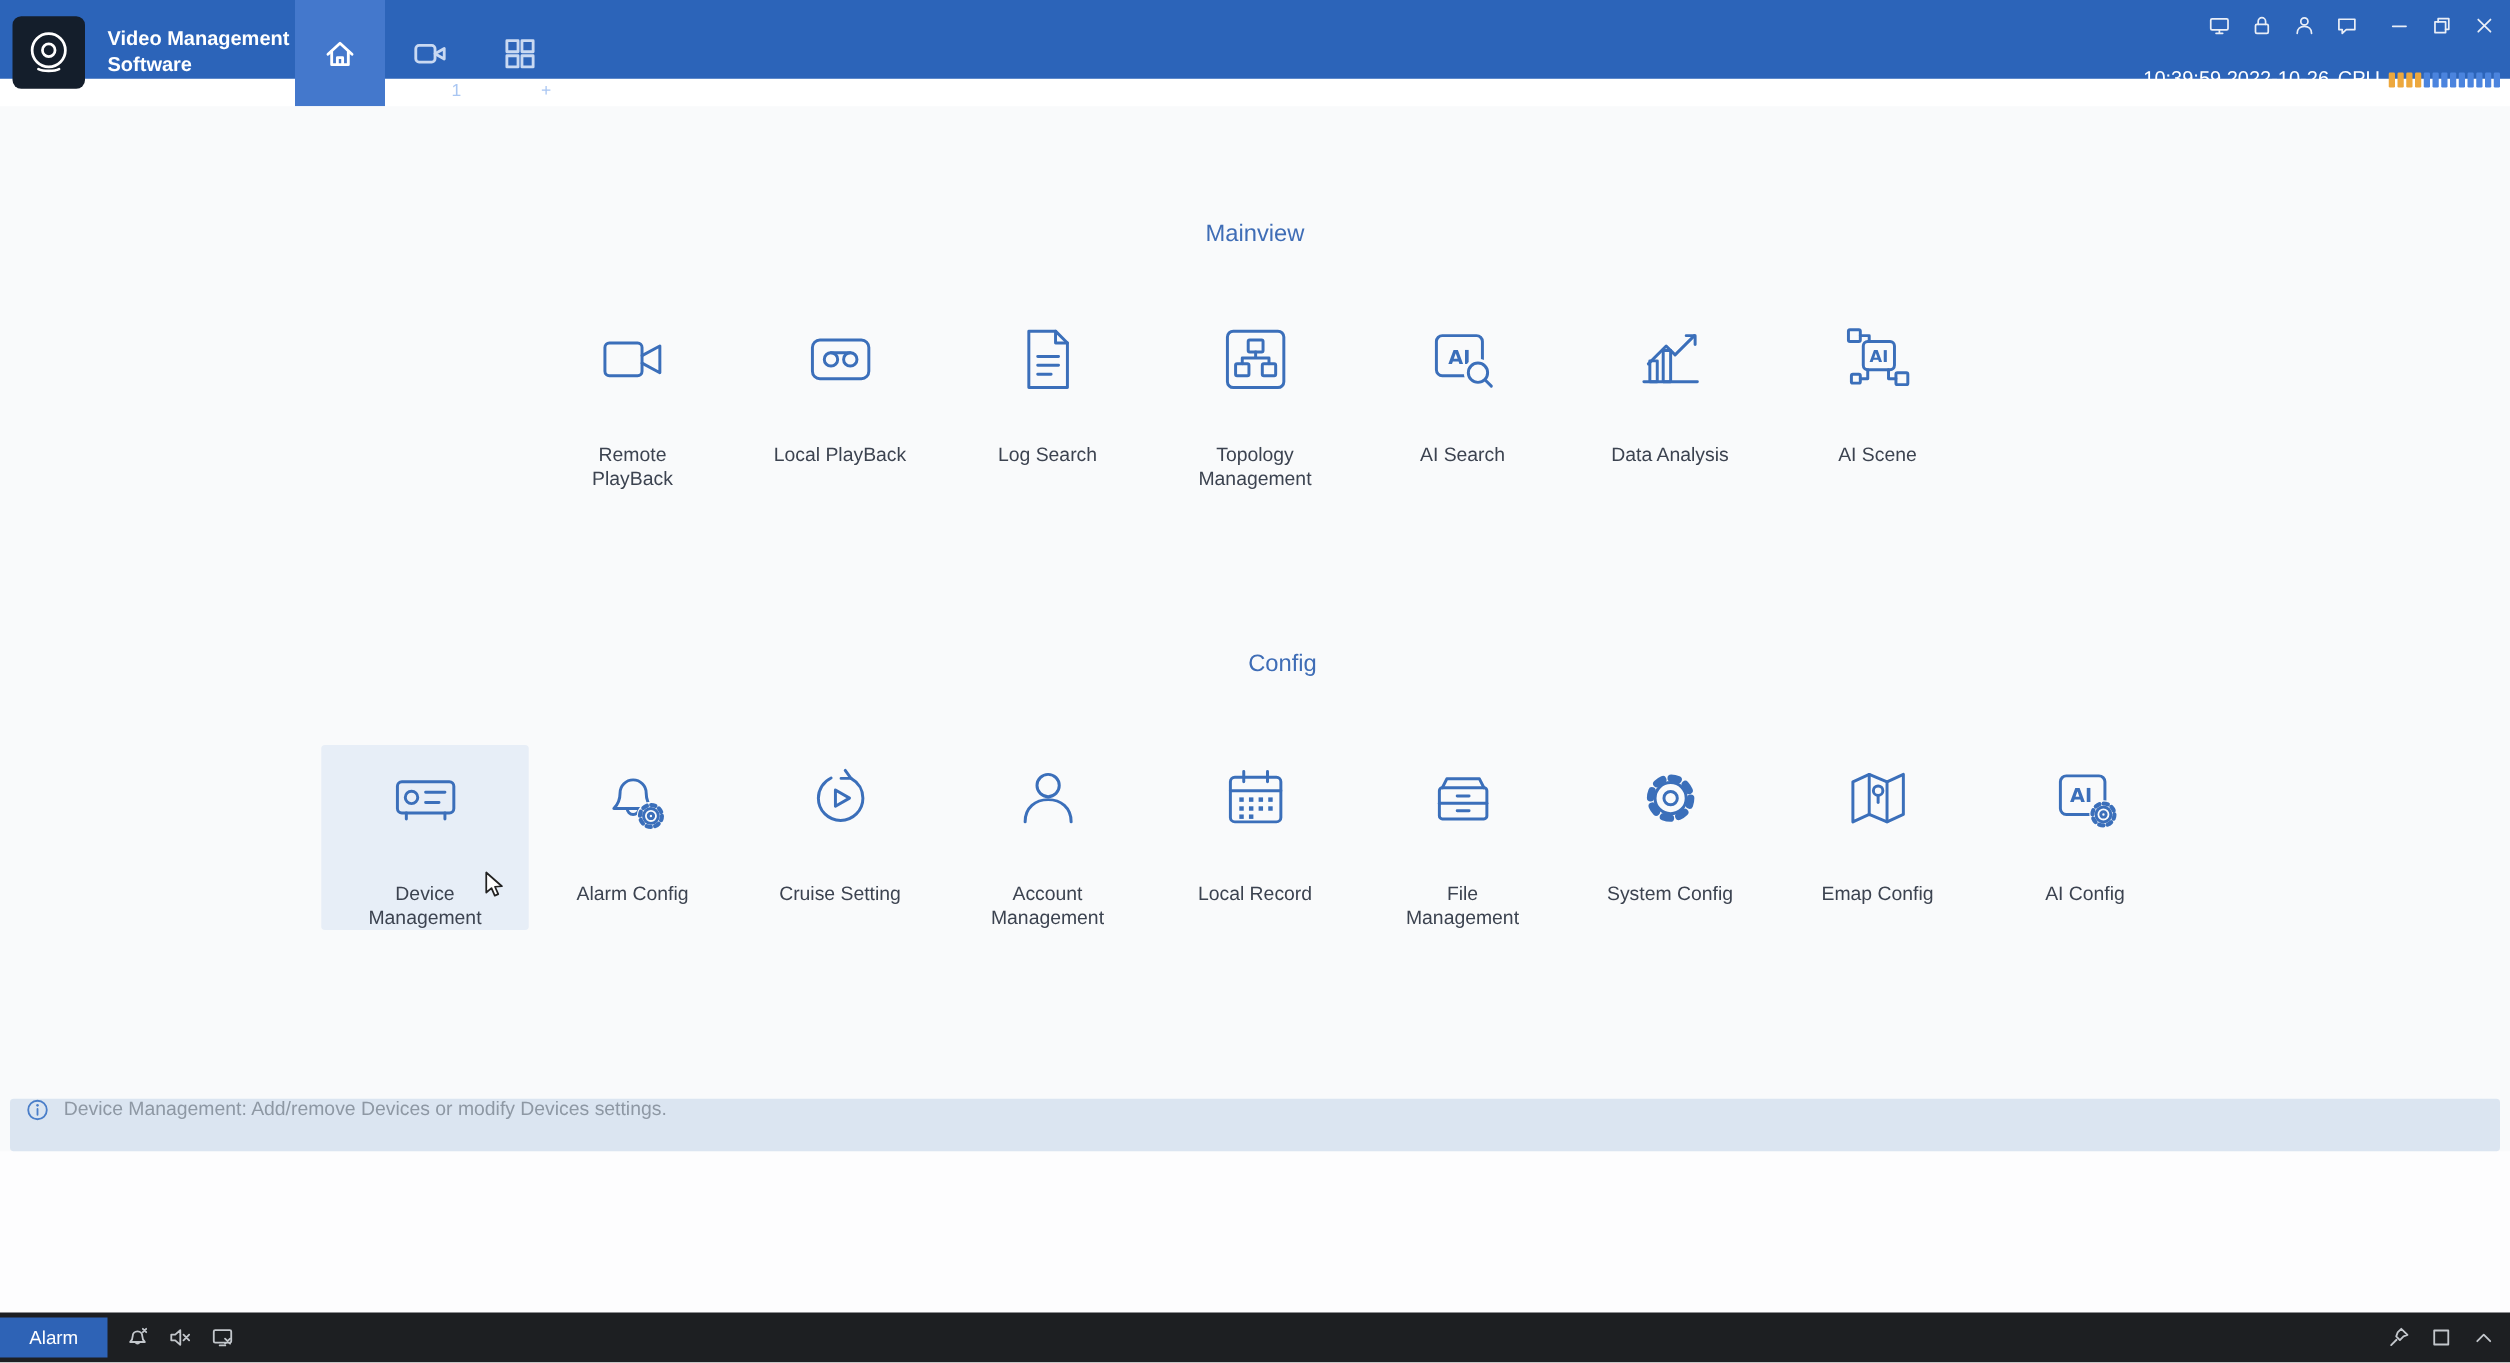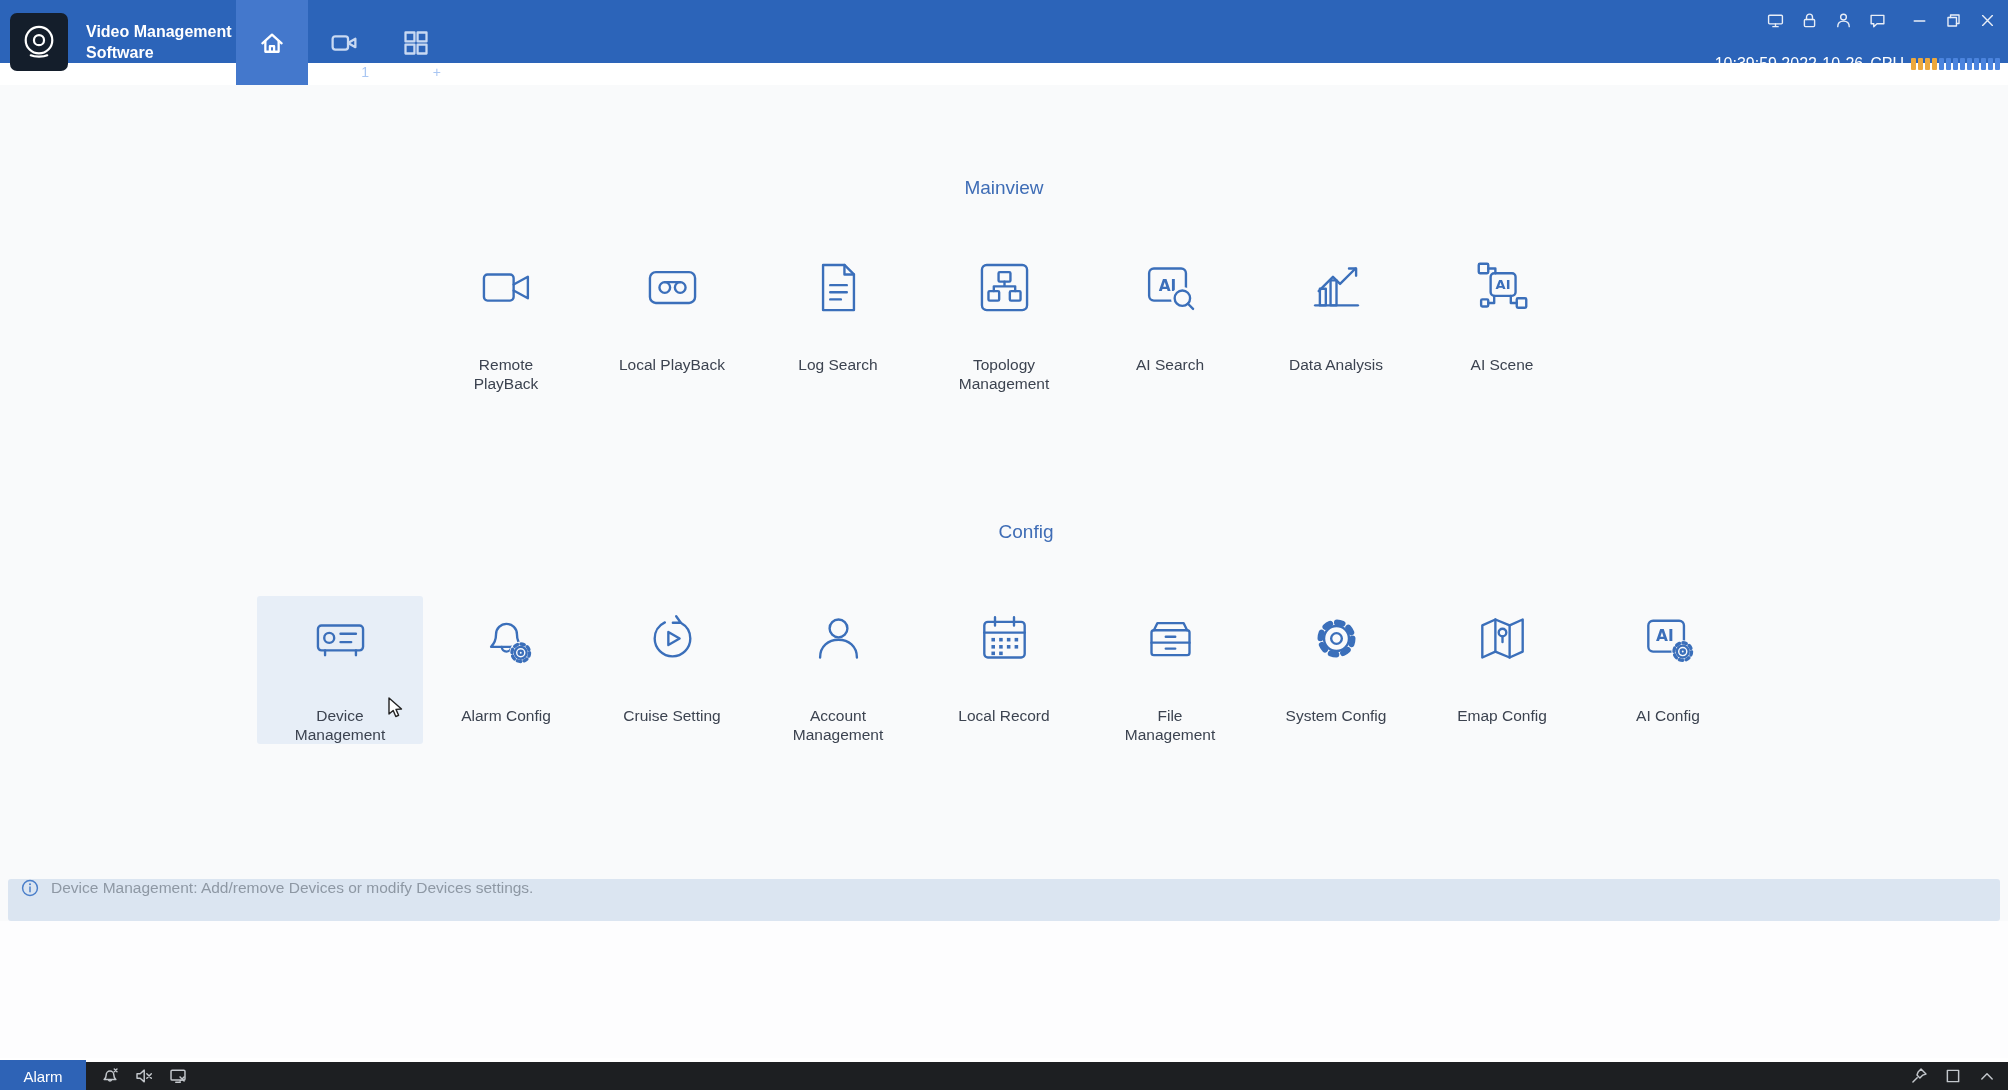--- a/index.html
+++ b/index.html
@@ -40,7 +40,7 @@
   .infobar-text{font-size:15.5px;color:#8e98a4;}
 
   
-  .bottombar{position:absolute;bottom:0;left:0;right:0;height:28px;background:var(--bottombar_bg,#1d1f22);display:flex;align-items:center;}
+  .bottombar{position:absolute;bottom:0;left:0;right:0;height:40px;background:var(--bottombar_bg,#1d1f22);display:flex;align-items:center;}
   .alarm-btn{width:86px;height:32px;background:var(--accent,#2e63b6);color:#fff;font-size:15px;border:none;font-family:inherit;cursor:pointer;}
   .bb-left{display:flex;gap:16px;margin-left:15px;color:#c3c7cc;align-items:center;}
   .bb-right{margin-left:auto;display:flex;gap:16px;margin-right:12px;color:#c3c7cc;align-items:center;}

